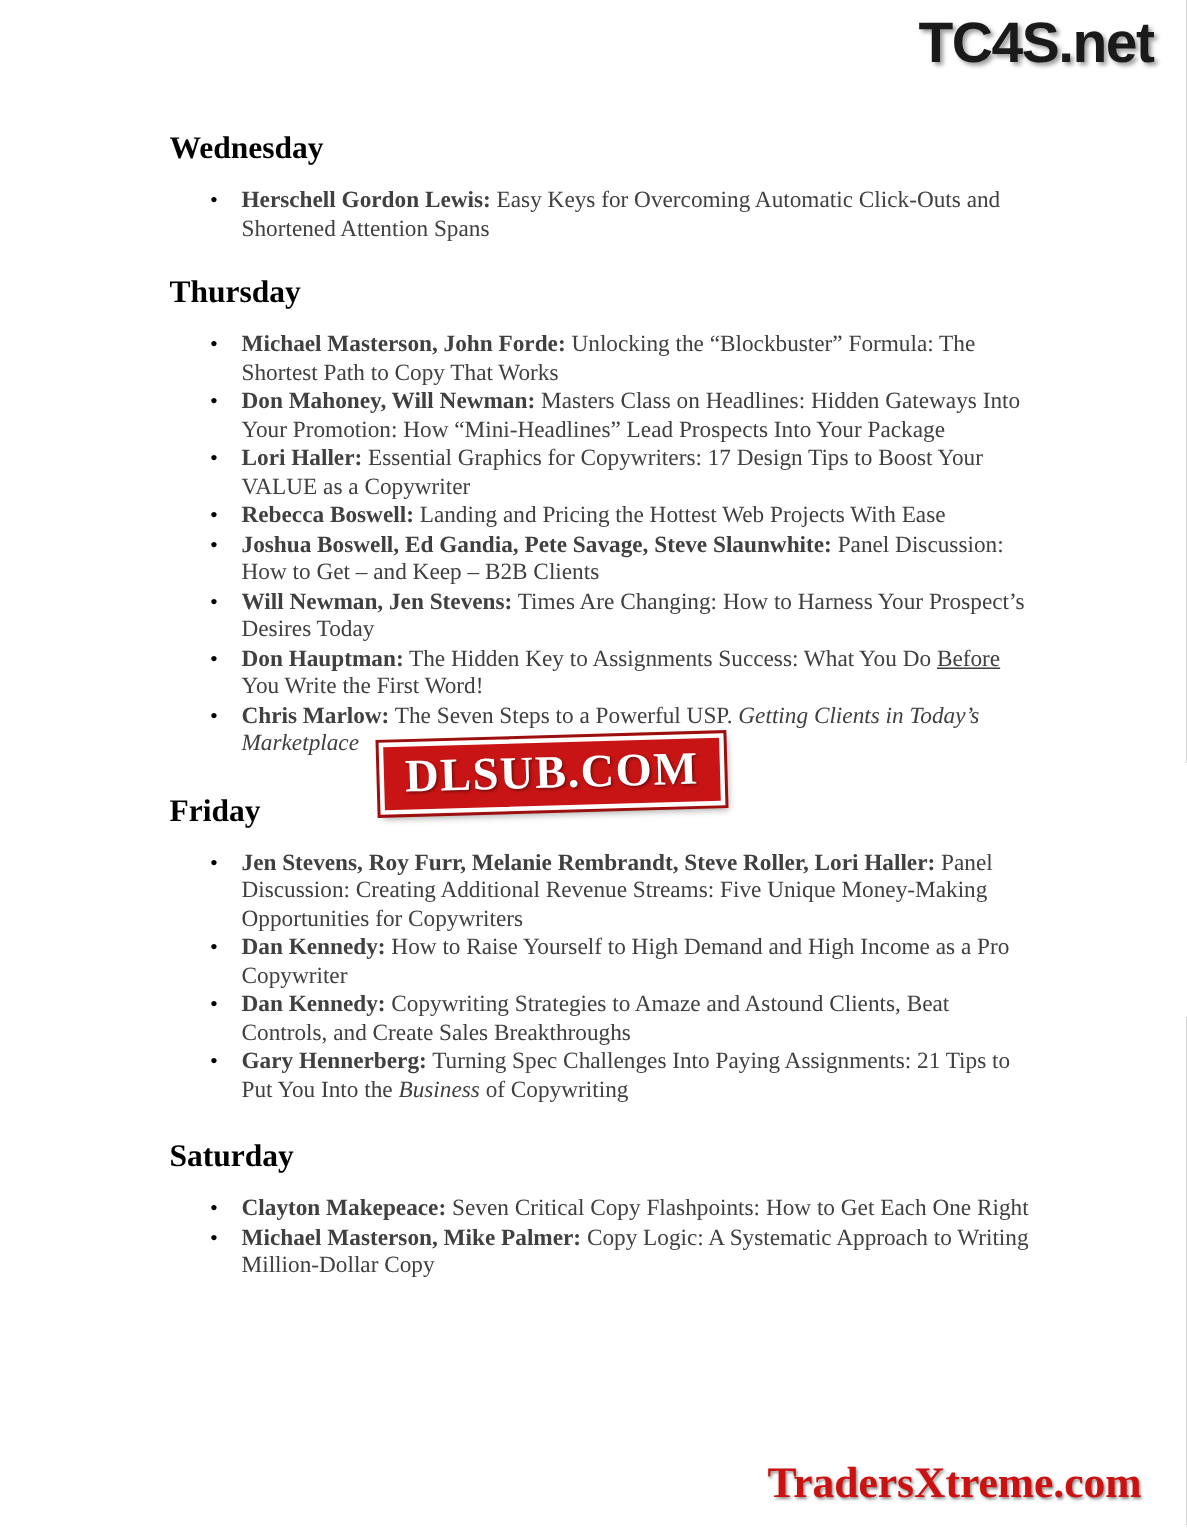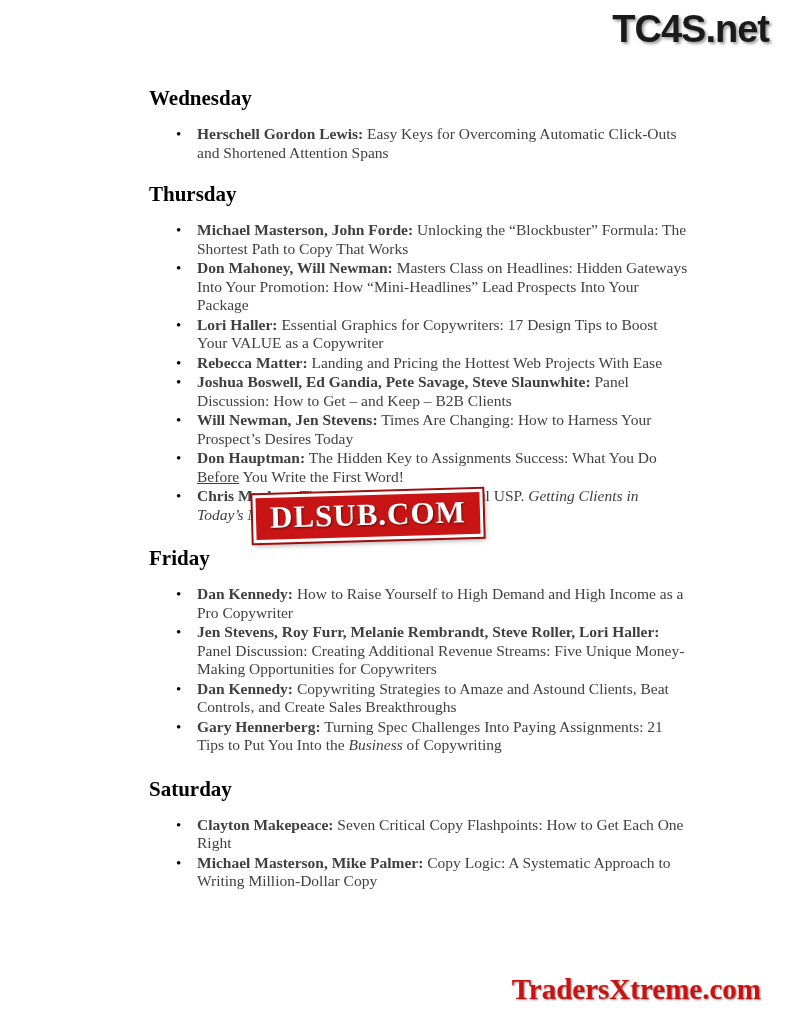--- a/index.html
+++ b/index.html
@@ -72,7 +72,6 @@
   }
   .day-block {
     margin-bottom: 22px;
-    margin-left: 36px;
   }
   .day-block.first { margin-bottom: 20px; }
   ul.sessions {

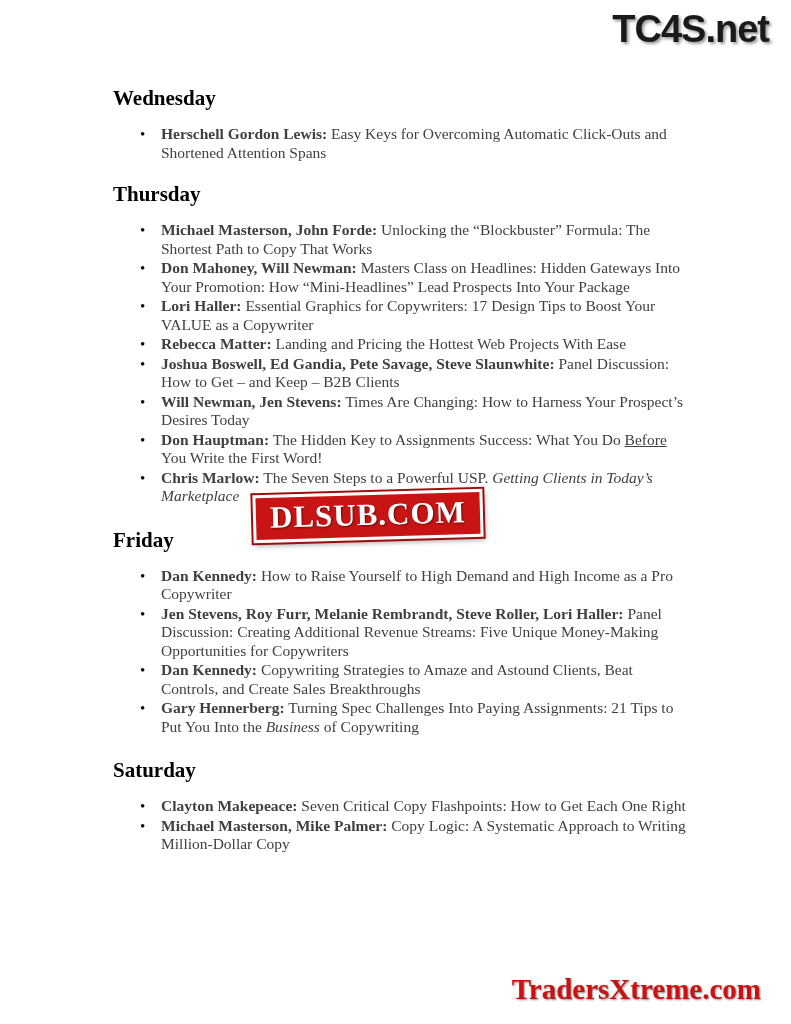--- a/index.html
+++ b/index.html
@@ -138,7 +138,7 @@
           <span class="speakers">Lori Haller:</span><span class="title"> Essential Graphics for Copywriters: 17 Design Tips to Boost Your VALUE as a Copywriter</span>
         </li>
         <li>
-          <span class="speakers">Rebecca Matter:</span><span class="title"> Landing and Pricing the Hottest Web Projects With Ease</span>
+          <span class="speakers">Rebecca Boswell:</span><span class="title"> Landing and Pricing the Hottest Web Projects With Ease</span>
         </li>
         <li>
           <span class="speakers">Joshua Boswell, Ed Gandia, Pete Savage, Steve Slaunwhite:</span><span class="title"> Panel Discussion: How to Get – and Keep – B2B Clients</span>

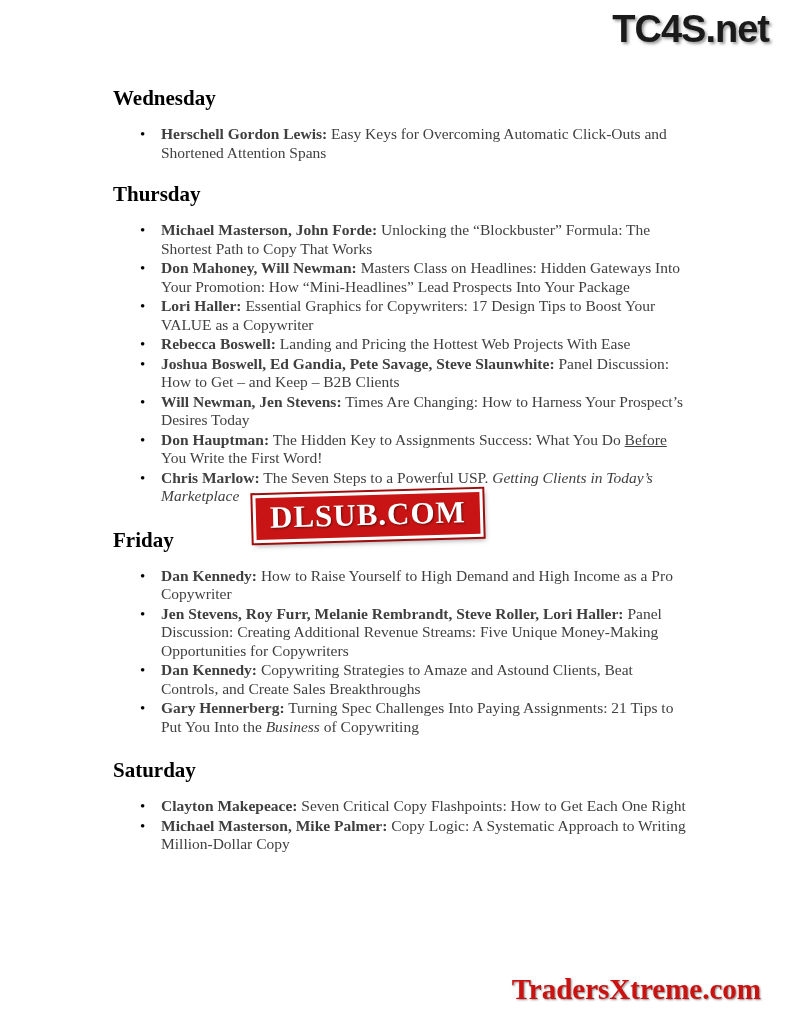--- a/index.html
+++ b/index.html
@@ -160,10 +160,10 @@
       <div class="gap-after-head"></div>
       <ul class="sessions">
         <li>
-          <span class="speakers">Dan Kennedy:</span><span class="title"> How to Raise Yourself to High Demand and High Income as a Pro Copywriter</span>
+          <span class="speakers">Jen Stevens, Roy Furr, Melanie Rembrandt, Steve Roller, Lori Haller:</span><span class="title"> Panel Discussion: Creating Additional Revenue Streams: Five Unique Money-Making Opportunities for Copywriters</span>
         </li>
         <li>
-          <span class="speakers">Jen Stevens, Roy Furr, Melanie Rembrandt, Steve Roller, Lori Haller:</span><span class="title"> Panel Discussion: Creating Additional Revenue Streams: Five Unique Money-Making Opportunities for Copywriters</span>
+          <span class="speakers">Dan Kennedy:</span><span class="title"> How to Raise Yourself to High Demand and High Income as a Pro Copywriter</span>
         </li>
         <li>
           <span class="speakers">Dan Kennedy:</span><span class="title"> Copywriting Strategies to Amaze and Astound Clients, Beat Controls, and Create Sales Breakthroughs</span>

